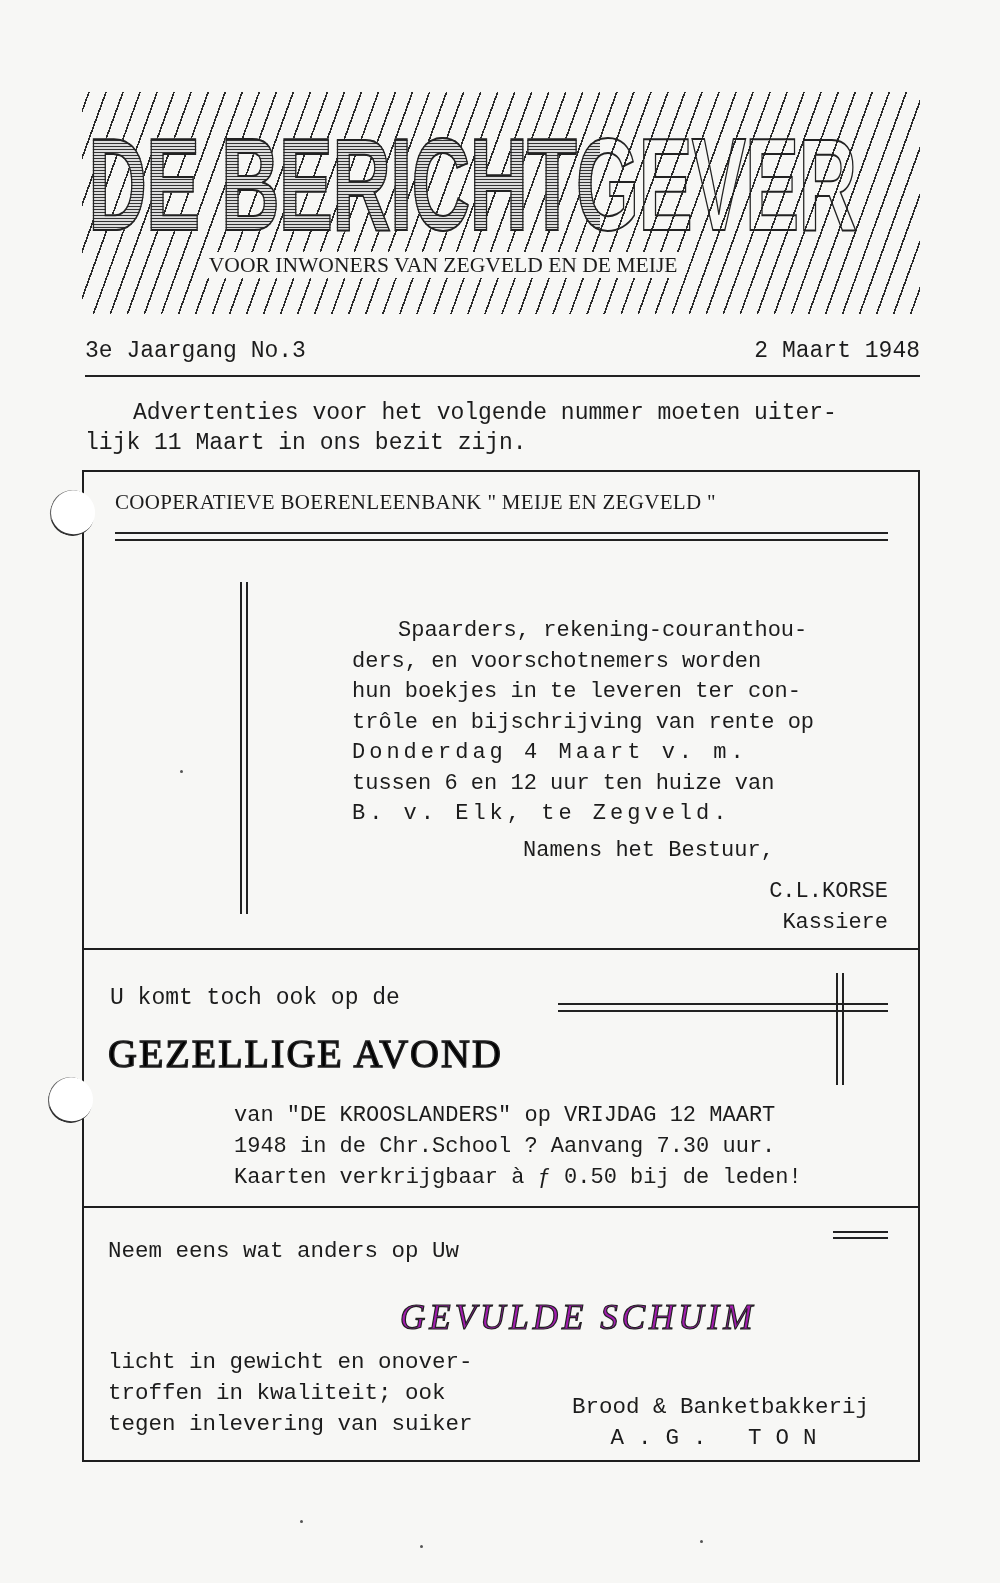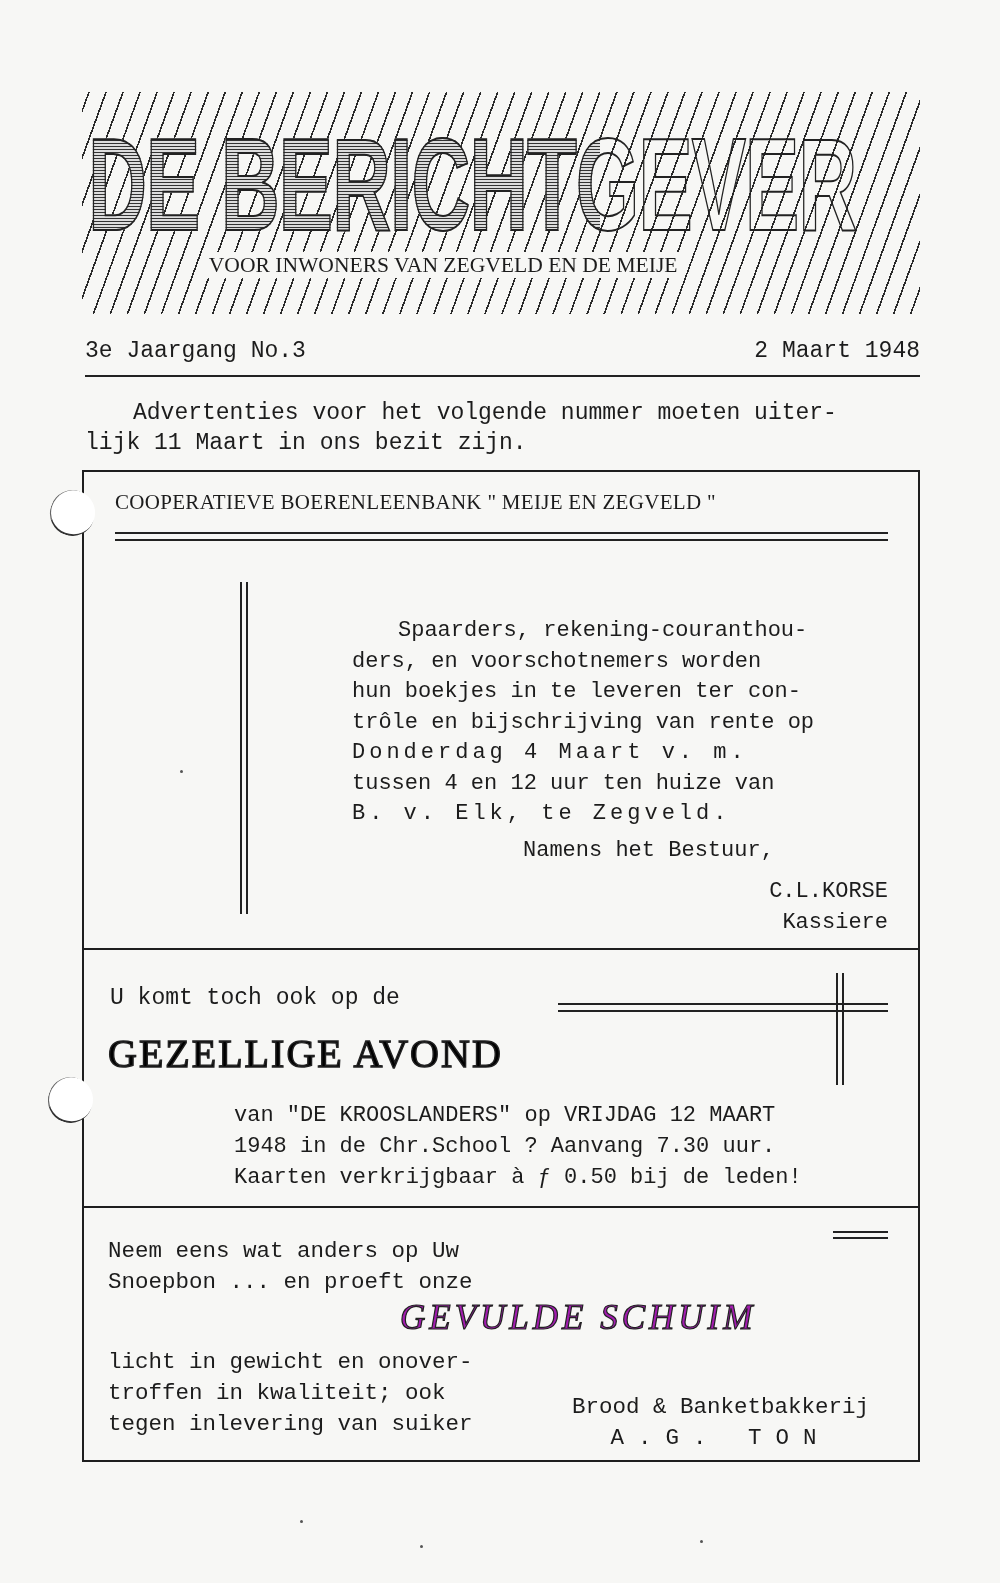--- a/index.html
+++ b/index.html
@@ -150,7 +150,7 @@
   <div>hun boekjes in te leveren ter con-</div>
   <div>trôle en bijschrijving van rente op</div>
   <div class="spaced">Donderdag 4 Maart   v. m.</div>
-  <div>tussen 4 en 12 uur  ten huize van</div>
+  <div>tussen 6 en 12 uur  ten huize van</div>
   <div class="spaced">B. v. Elk, te Zegveld.</div>
 </div>
 <div class="abs bank-sign1">Namens het Bestuur,</div>

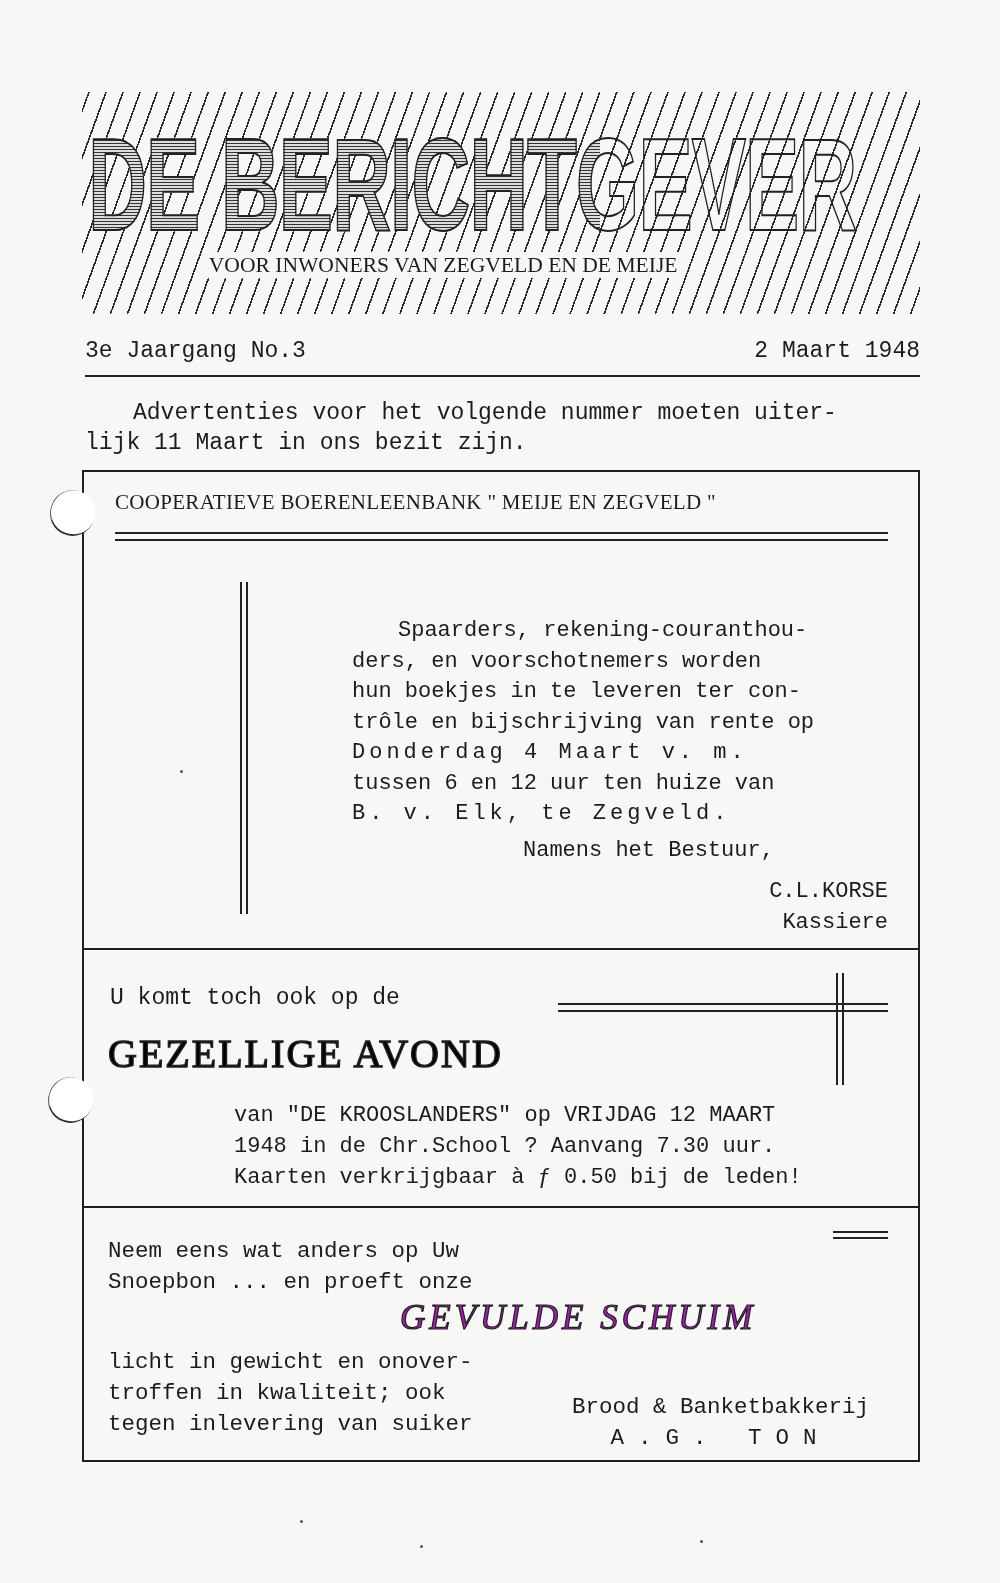--- a/index.html
+++ b/index.html
@@ -172,7 +172,6 @@
 <div class="abs dbl-h schuim-rule"></div>
 <div class="abs schuim-top">
   <div>Neem eens wat anders op Uw</div>
-  <div>Snoepbon ... en proeft onze</div>
 </div>
 <div class="abs schuim-title">GEVULDE SCHUIM</div>
 <div class="abs schuim-bottom">

